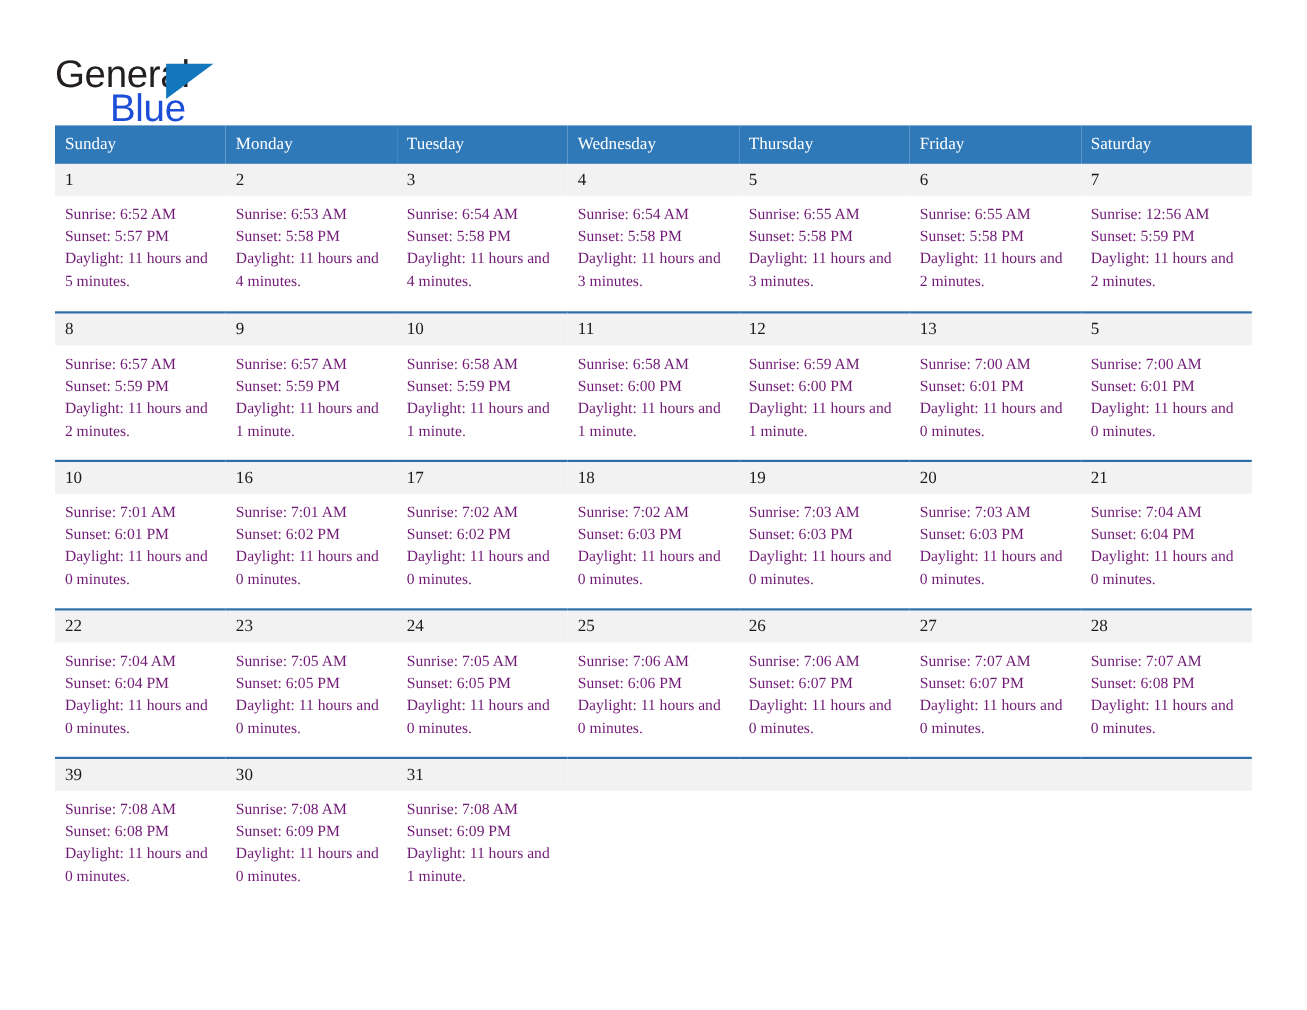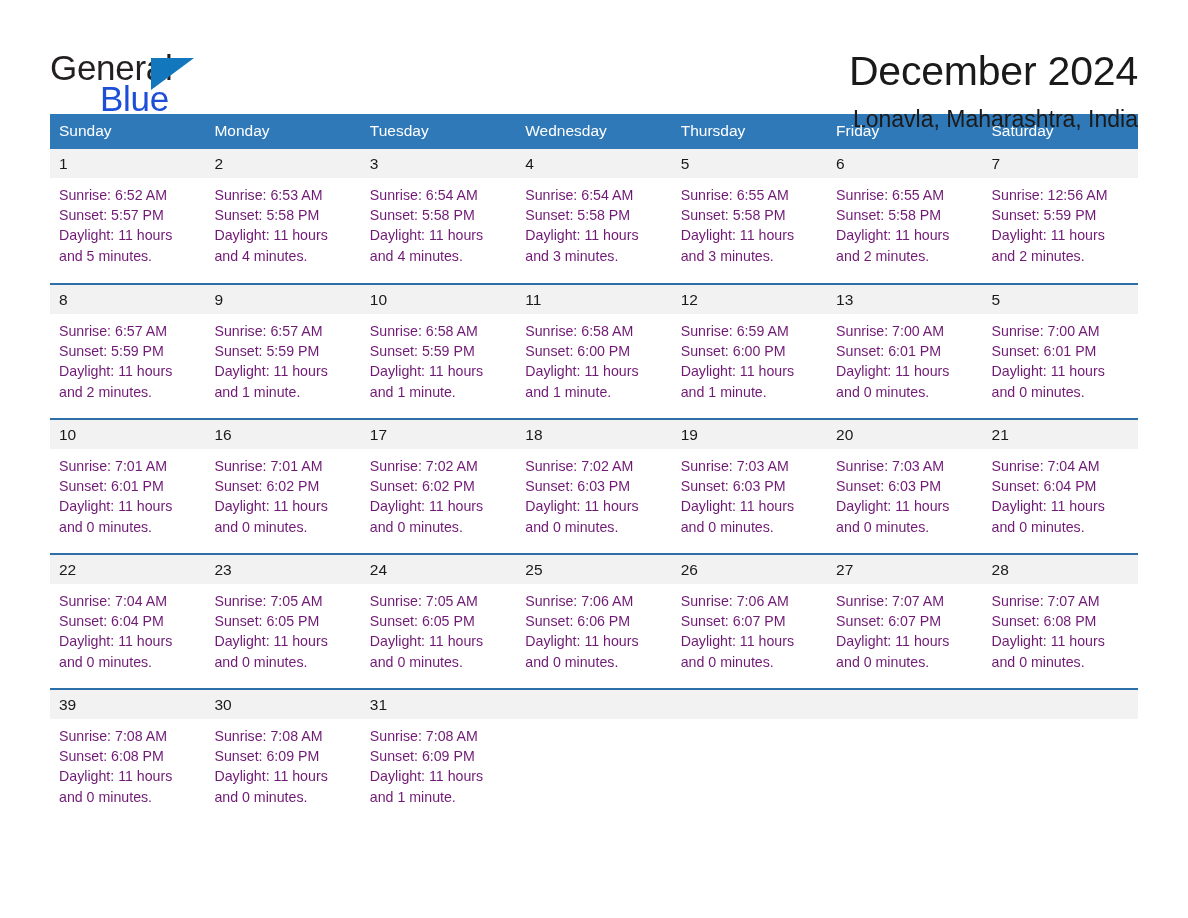--- a/index.html
+++ b/index.html
@@ -122,10 +122,6 @@
       <span class="logo-general">General</span>
       <span class="logo-tri"></span>
       <span class="logo-blue">Blue</span>
-    </div>
-    <div class="title-wrap">
-      <h1 class="cal-title">December 2024</h1>
-      <div class="cal-location">Lonavla, Maharashtra, India</div>
     </div>
   </div>
 

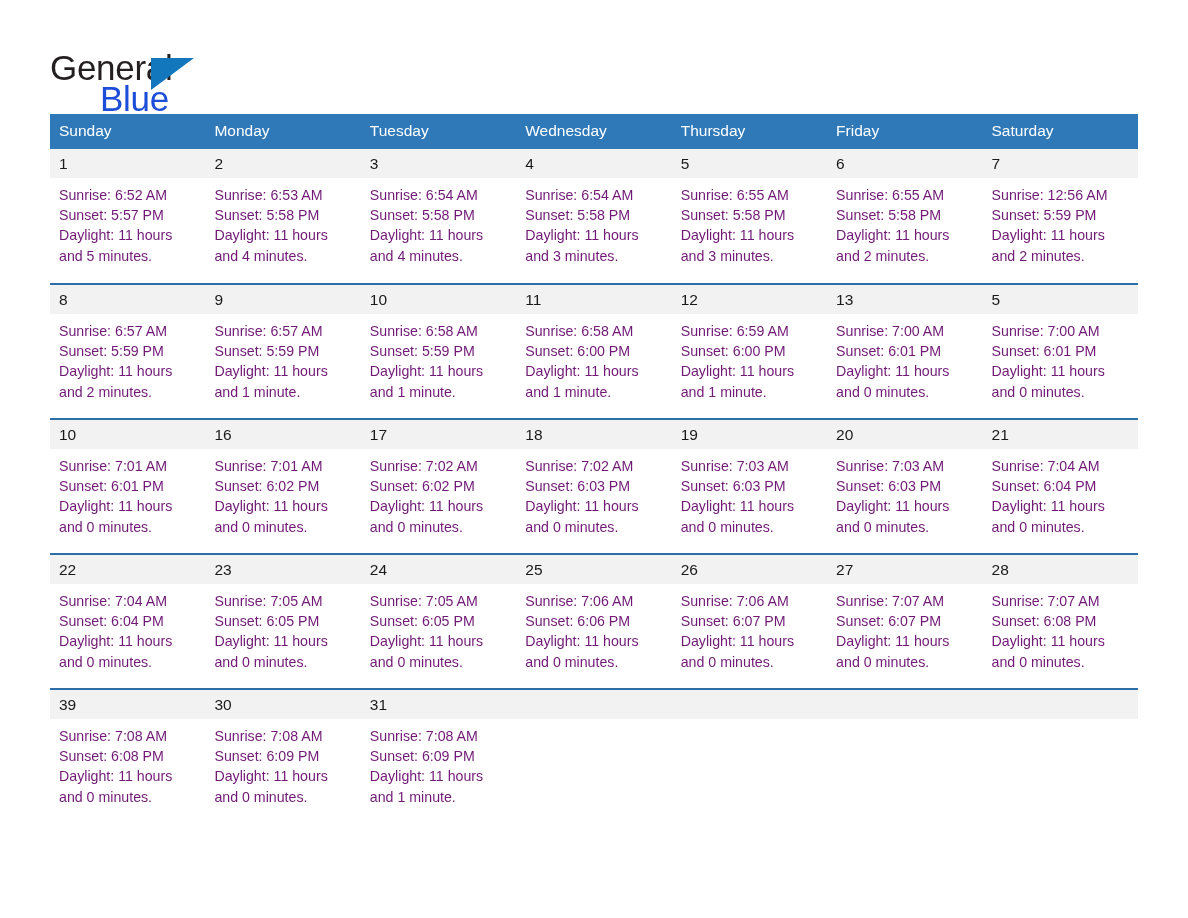--- a/index.html
+++ b/index.html
@@ -76,6 +76,7 @@
     margin-top: 4px;
     border-collapse: collapse;
     table-layout: fixed;
+    font-family: Liberation Serif, serif;
   }
   .calendar th {
     background: #3079b9;

